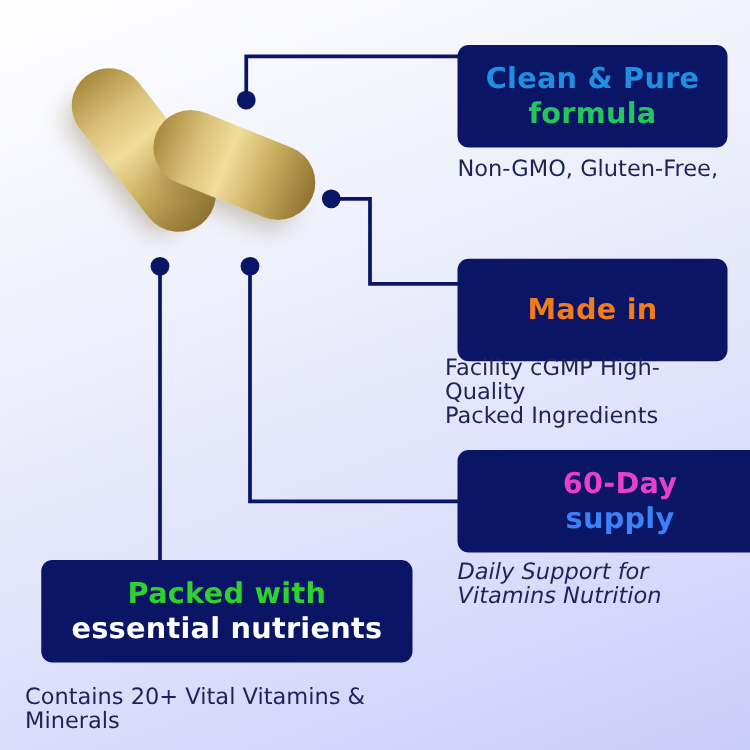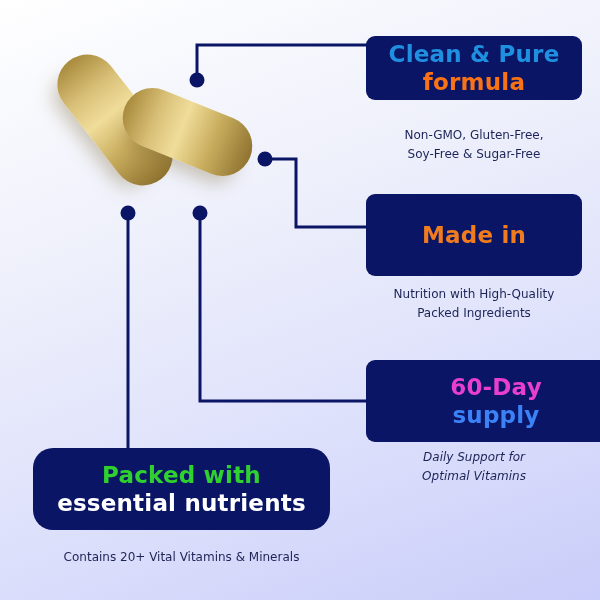--- a/index.html
+++ b/index.html
@@ -39,7 +39,7 @@
   </g>
 </svg>
 
-<div class="box" style="left:366px;top:36px;width:216px;height:64px;">
+<div class="box" style="left:366px;top:36px;width:216px;height:82px;">
   <div class="t" style="color:#1f8fe0;">Clean &amp; Pure</div>
   <div class="t" style="color:#f97316;">formula</div>
 </div>

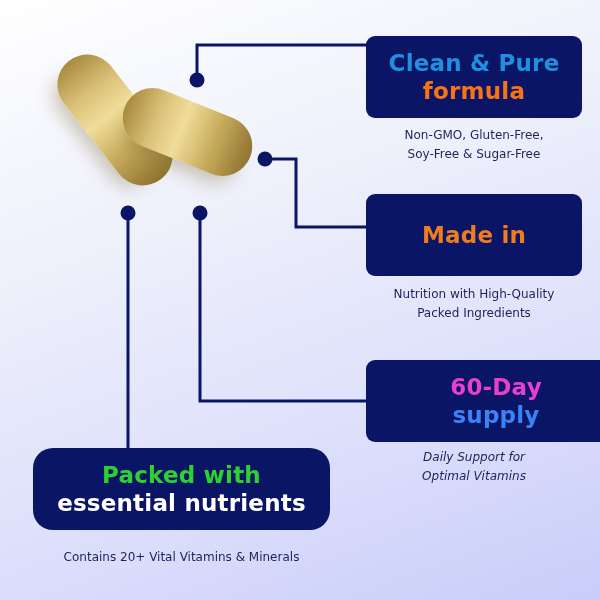--- a/index.html
+++ b/index.html
@@ -41,7 +41,7 @@
 
 <div class="box" style="left:366px;top:36px;width:216px;height:82px;">
   <div class="t" style="color:#1f8fe0;">Clean &amp; Pure</div>
-  <div class="t" style="color:#f97316;">formula</div>
+  <div class="t" style="color:#22c55e;">formula</div>
 </div>
 <div class="cap" style="left:366px;top:126px;width:216px;">
   <div>Non-GMO, Gluten-Free,</div>

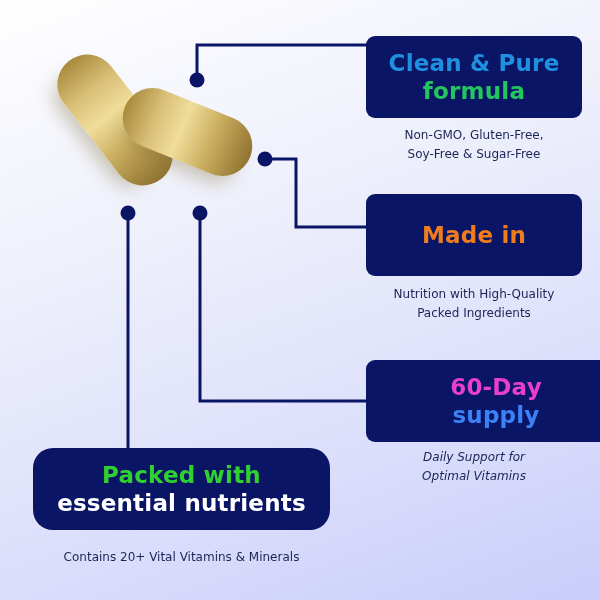--- a/index.html
+++ b/index.html
@@ -10,7 +10,7 @@
   .box{position:absolute;background:#0b1566;border-radius:9px;display:flex;flex-direction:column;
     align-items:center;justify-content:center;text-align:center;}
   .box .t{font-weight:bold;font-size:23px;line-height:28px;letter-spacing:0.2px;}
-  .cap{position:absolute;text-align:center;color:#1c2456;font-size:12px;line-height:19px;}
+  .cap{position:absolute;color:#1c2456;font-size:18px;line-height:19px;}
   svg.lines{position:absolute;left:0;top:0;}
   .pill{position:absolute;border-radius:40px;
     background:linear-gradient(90deg,#a88a3c 0%,#d9c078 25%,#f0dd9a 45%,#c9ad5e 70%,#8f7330 100%);

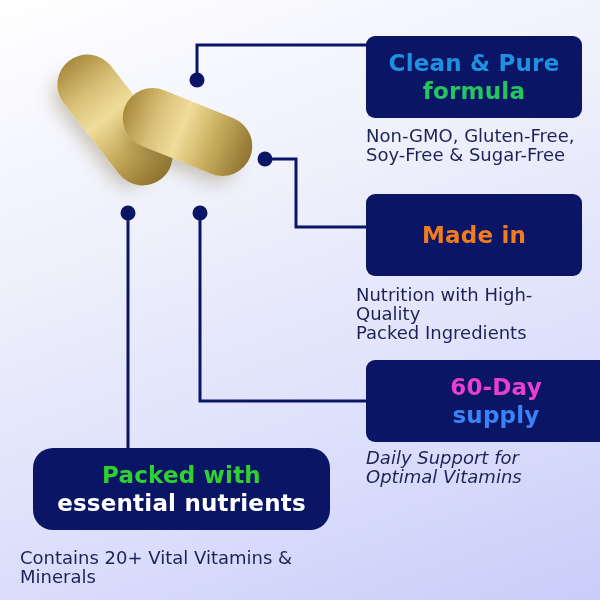--- a/index.html
+++ b/index.html
@@ -45,7 +45,6 @@
 </div>
 <div class="cap" style="left:366px;top:126px;width:216px;">
   <div>Non-GMO, Gluten-Free,</div>
-  <div>Soy-Free &amp; Sugar-Free</div>
 </div>
 
 <div class="box" style="left:366px;top:194px;width:216px;height:82px;">

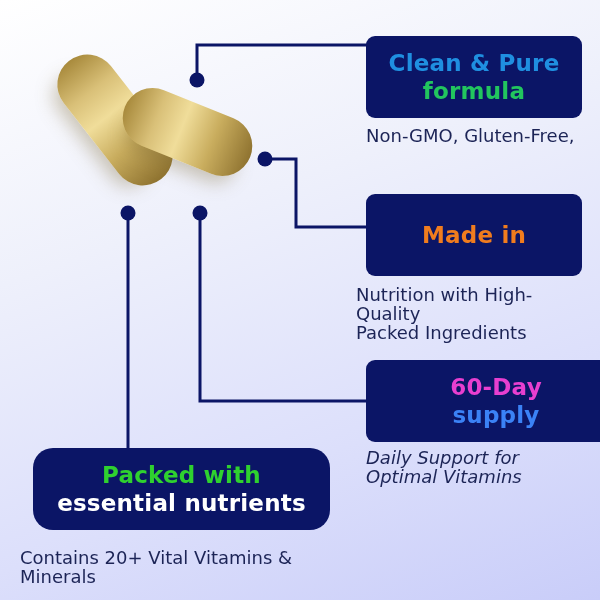--- a/index.html
+++ b/index.html
@@ -47,7 +47,7 @@
   <div>Non-GMO, Gluten-Free,</div>
 </div>
 
-<div class="box" style="left:366px;top:194px;width:216px;height:82px;">
+<div class="box" style="left:366px;top:207px;width:216px;height:82px;">
   <div class="t" style="color:#f07c1e;">Made in</div>
 </div>
 <div class="cap" style="left:356px;top:285px;width:236px;">

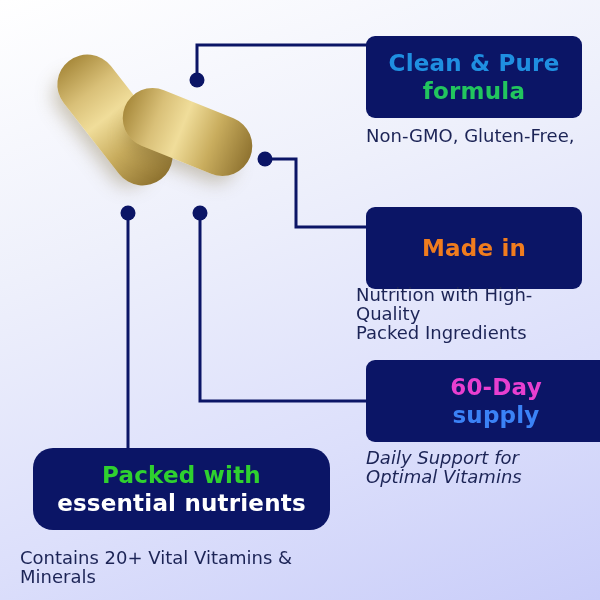--- a/index.html
+++ b/index.html
@@ -51,7 +51,7 @@
   <div class="t" style="color:#f07c1e;">Made in</div>
 </div>
 <div class="cap" style="left:356px;top:285px;width:236px;">
-  <div>Nutrition with High-Quality</div>
+  <div>Facility cGMP High-Quality</div>
   <div>Packed Ingredients</div>
 </div>
 

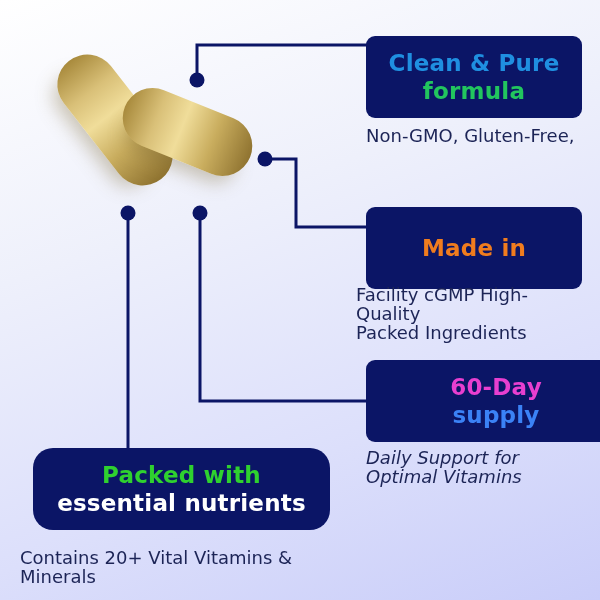--- a/index.html
+++ b/index.html
@@ -64,7 +64,7 @@
   <div>Optimal Vitamins</div>
 </div>
 
-<div class="box" style="left:33px;top:448px;width:297px;height:82px;border-radius:20px;">
+<div class="box" style="left:33px;top:448px;width:297px;height:82px;">
   <div class="t" style="color:#2fd12f;">Packed with</div>
   <div class="t" style="color:#ffffff;">essential nutrients</div>
 </div>

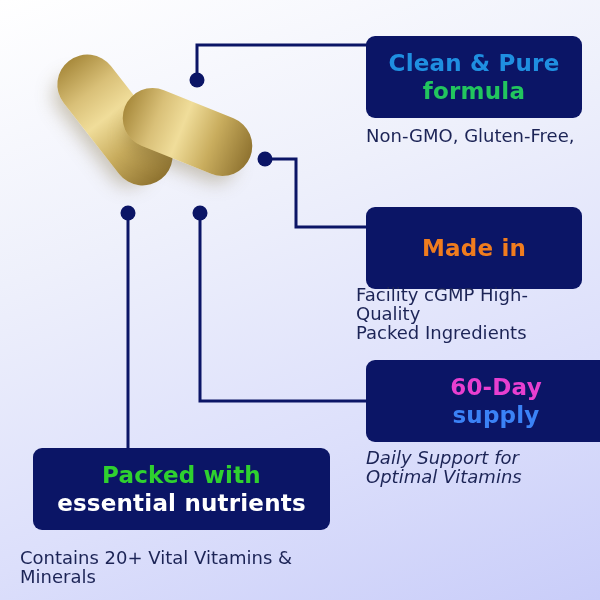--- a/index.html
+++ b/index.html
@@ -61,7 +61,7 @@
 </div>
 <div class="cap" style="left:366px;top:448px;width:216px;font-style:italic;">
   <div>Daily Support for</div>
-  <div>Optimal Vitamins</div>
+  <div>Vitamins Nutrition</div>
 </div>
 
 <div class="box" style="left:33px;top:448px;width:297px;height:82px;">

